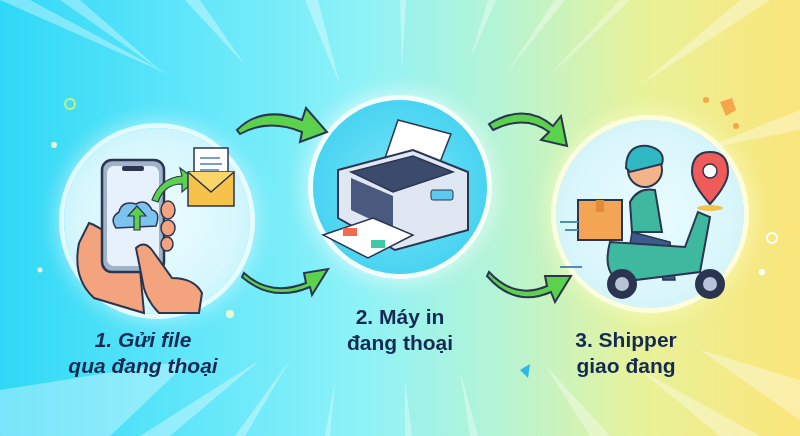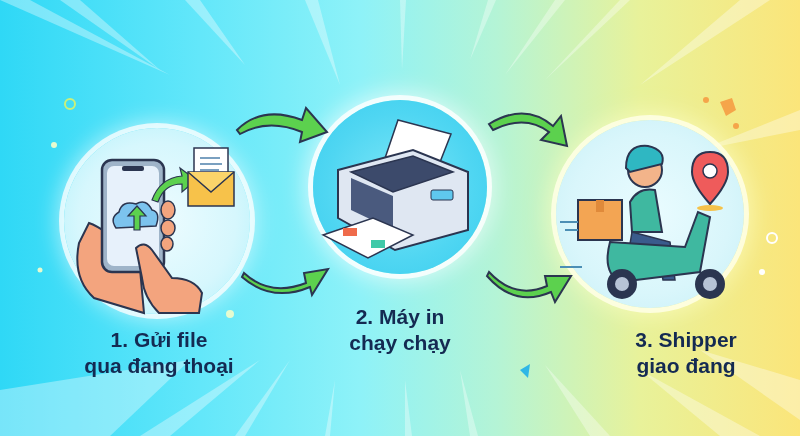--- a/index.html
+++ b/index.html
@@ -11,7 +11,7 @@
   .c2{left:313px;top:100px;width:174px;height:174px;background:radial-gradient(circle,#7ee6f7 0%,#4fd6f2 60%,#3acdee 100%);box-shadow:0 0 0 5px rgba(255,255,255,.8),0 0 22px 8px rgba(255,255,255,.6);}
   .c3{left:556px;top:120px;width:188px;height:188px;background:radial-gradient(circle,#eafcff 0%,#d9f6fb 60%,#c6eff6 100%);box-shadow:0 0 0 5px rgba(255,255,230,.85),0 0 22px 8px rgba(255,255,200,.6);}
   .label{position:absolute;text-align:center;color:#142a52;font-weight:bold;font-size:21px;line-height:26px;}
-  .l1{left:64px;top:327px;width:190px;}
+  .l1{left:48px;top:327px;width:190px;font-style:italic;}
   .l2{left:300px;top:304px;width:200px;}
   .l3{left:591px;top:327px;width:190px;}
   .label span{display:block;}

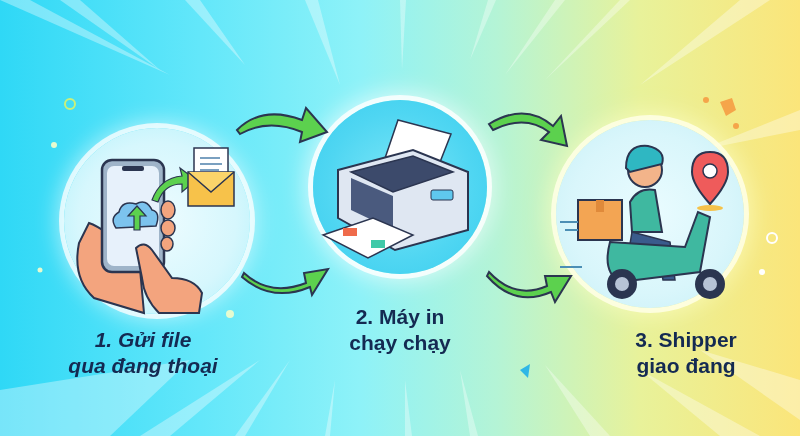--- a/index.html
+++ b/index.html
@@ -147,7 +147,7 @@
 </div>
 <div class="label l2">
   <span>2. Máy in</span>
-  <span>chạy chạy</span>
+  <span>đang thoại</span>
 </div>
 <div class="label l3">
   <span>3. Shipper</span>

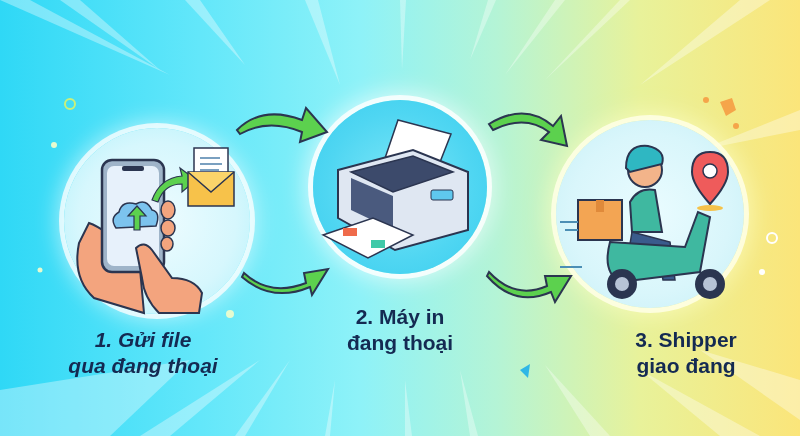--- a/index.html
+++ b/index.html
@@ -13,7 +13,7 @@
   .label{position:absolute;text-align:center;color:#142a52;font-weight:bold;font-size:21px;line-height:26px;}
   .l1{left:48px;top:327px;width:190px;font-style:italic;}
   .l2{left:300px;top:304px;width:200px;}
-  .l3{left:591px;top:327px;width:190px;}
+  .l3{left:531px;top:327px;width:190px;}
   .label span{display:block;}
   svg{position:absolute;}
 </style>

